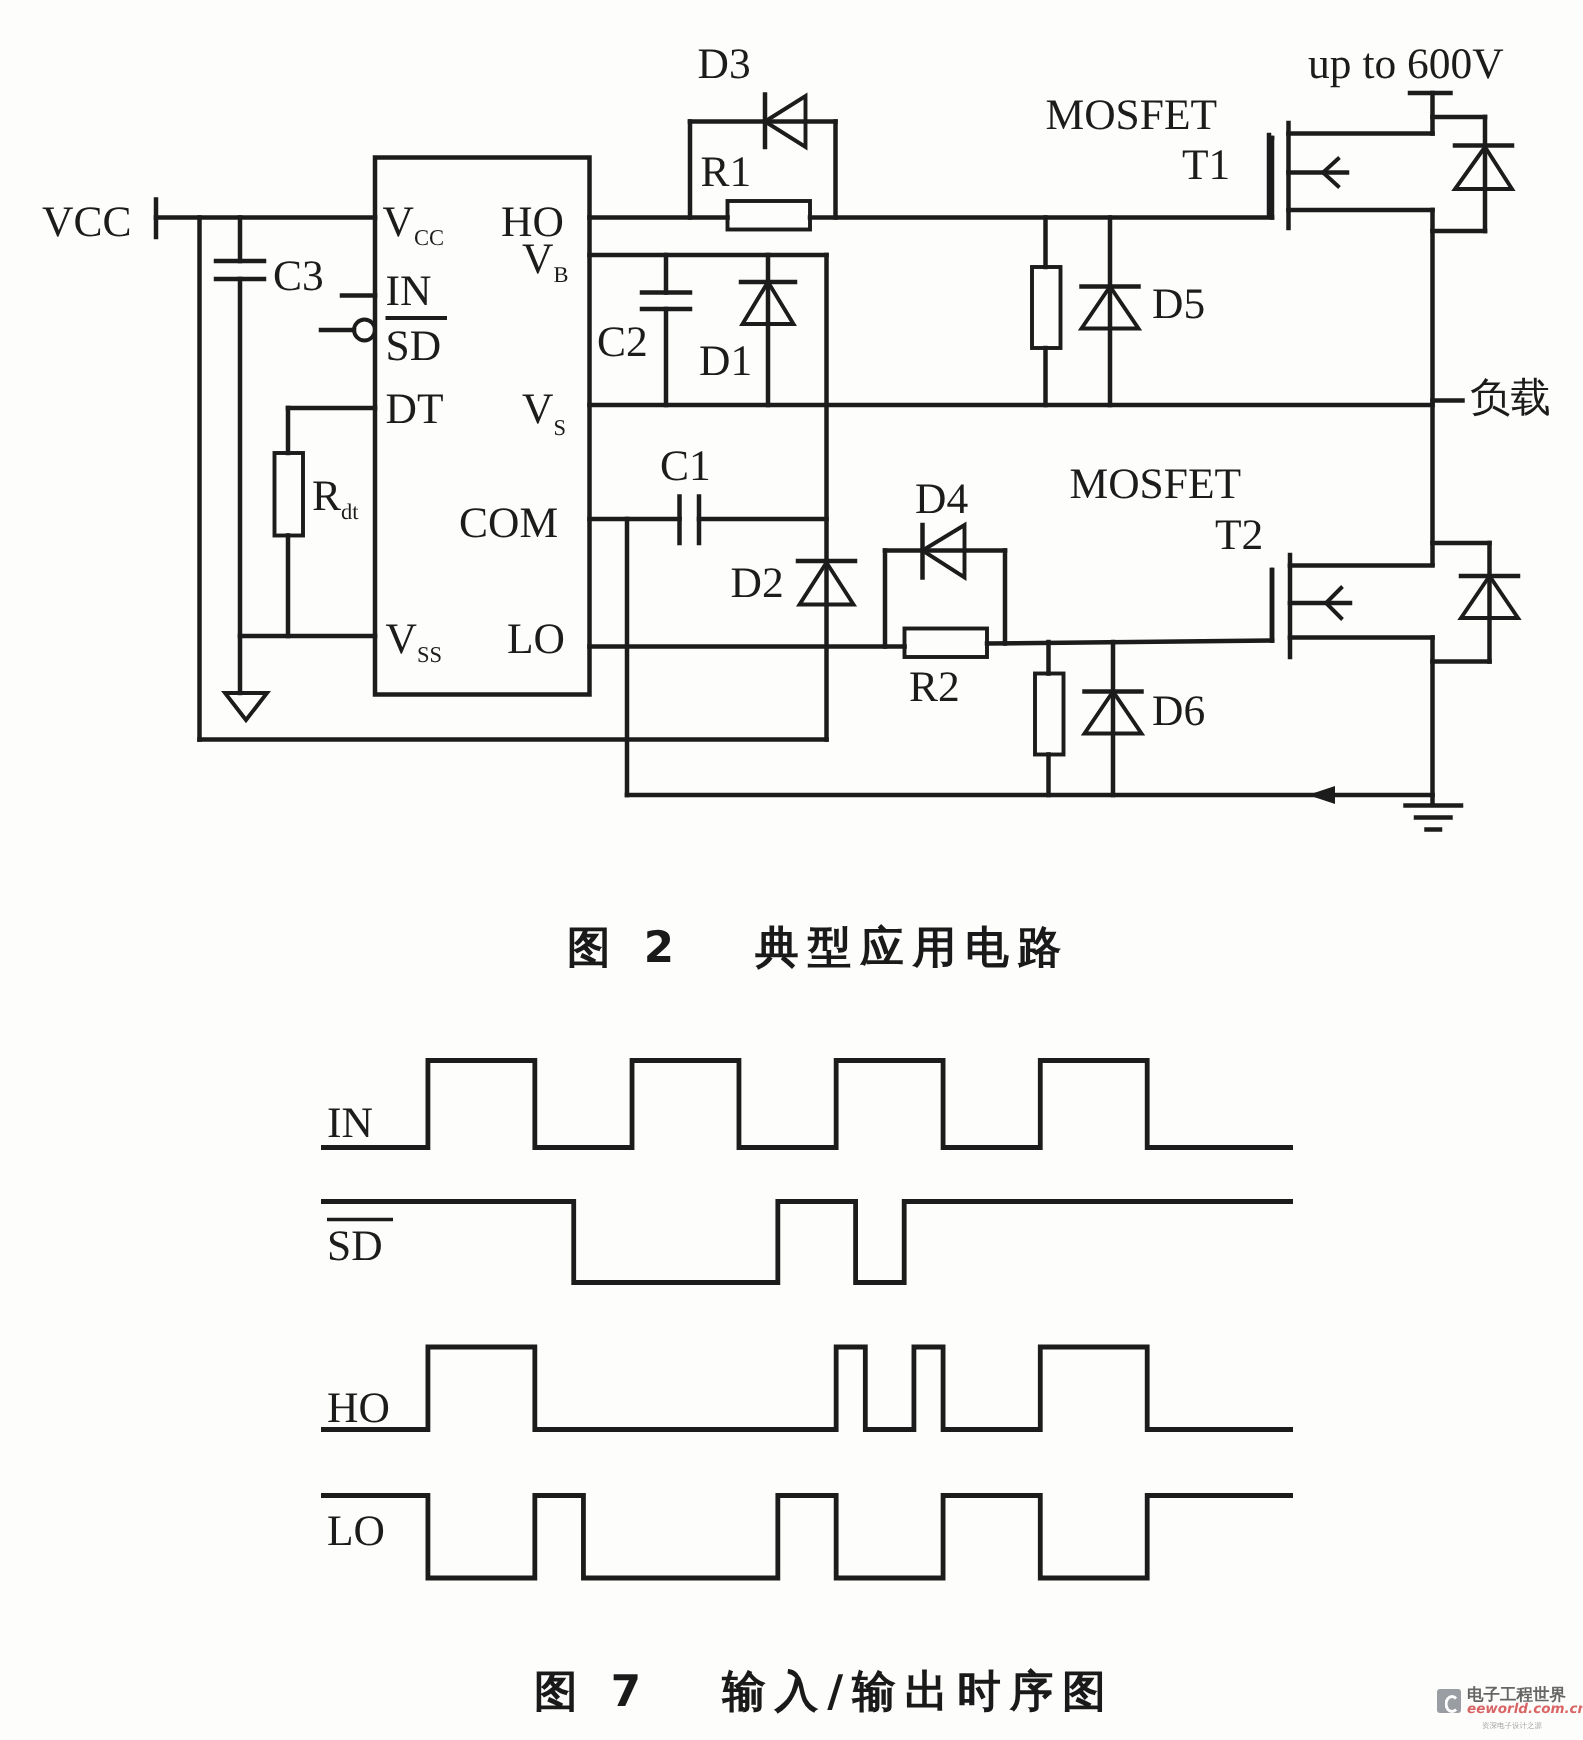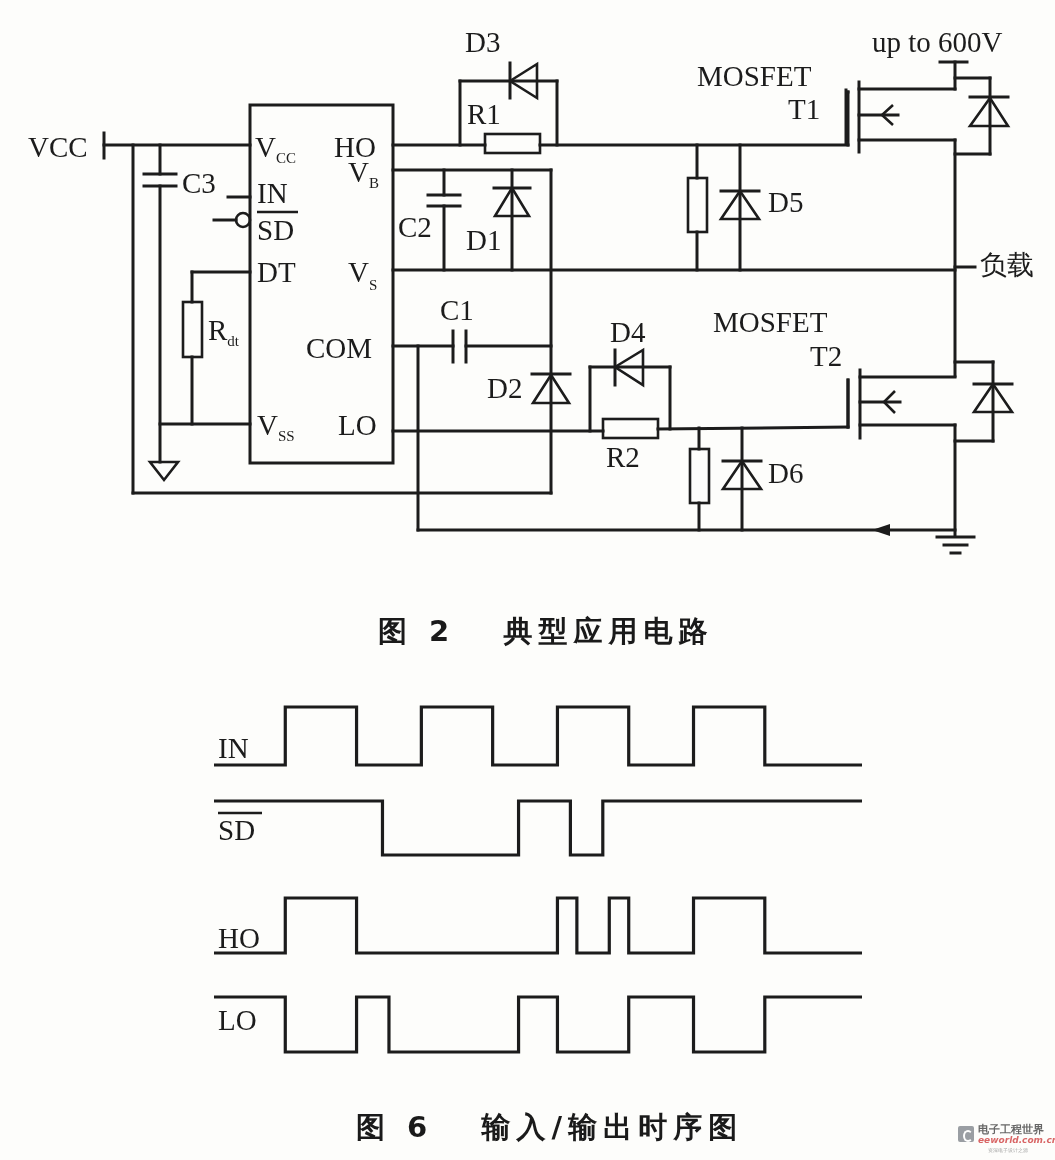--- a/index.html
+++ b/index.html
@@ -231,7 +231,7 @@
     </g>
 </svg>
 
-<div class="cap" style="left:356px; top:1108px;">图 6   输入/输出时序图</div>
+<div class="cap" style="left:356px; top:1108px;">图 7   输入/输出时序图</div>
 
 <div class="logo">
   <div class="box"></div>

